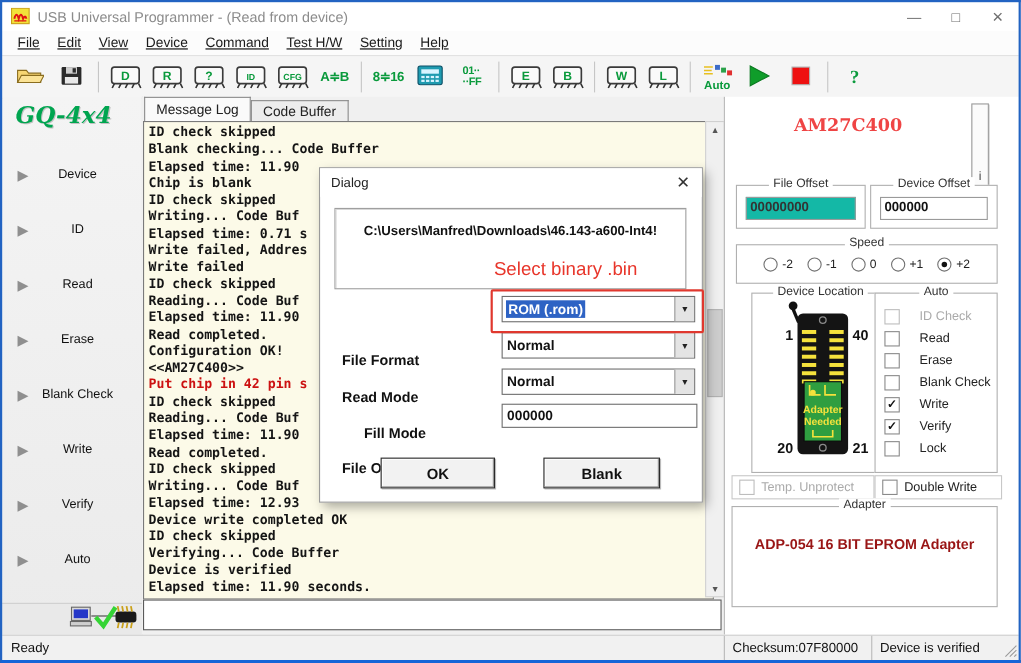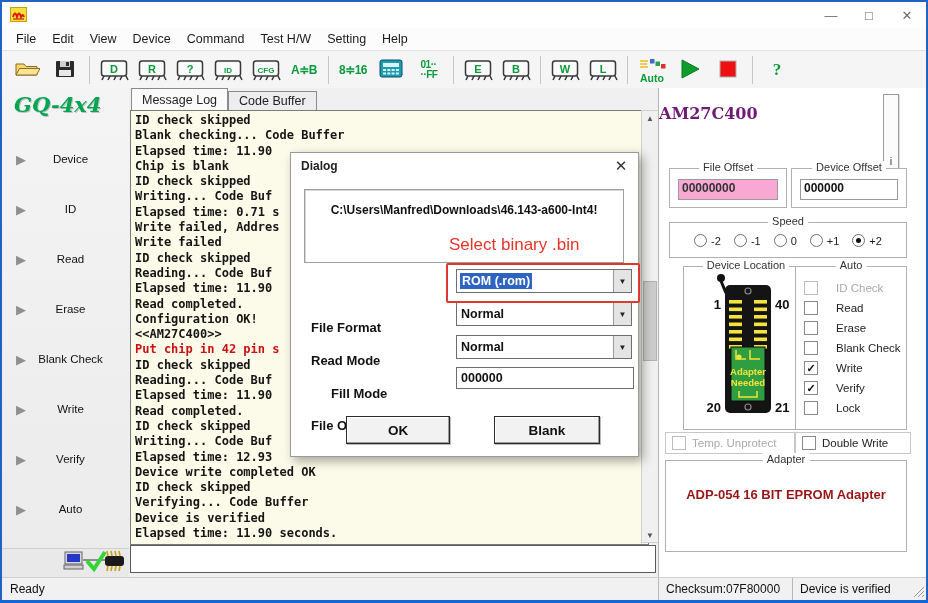--- a/index.html
+++ b/index.html
@@ -99,6 +99,7 @@
         <path d="M3 12 h11" stroke="#e01414" stroke-width="1.2"></path>
       </svg>
   </span>
+  <span class="title-text">USB Universal Programmer - (Read from device)</span>
   <div class="win-controls">
     <span class="win-btn">—</span>
     <span class="win-btn">□</span>

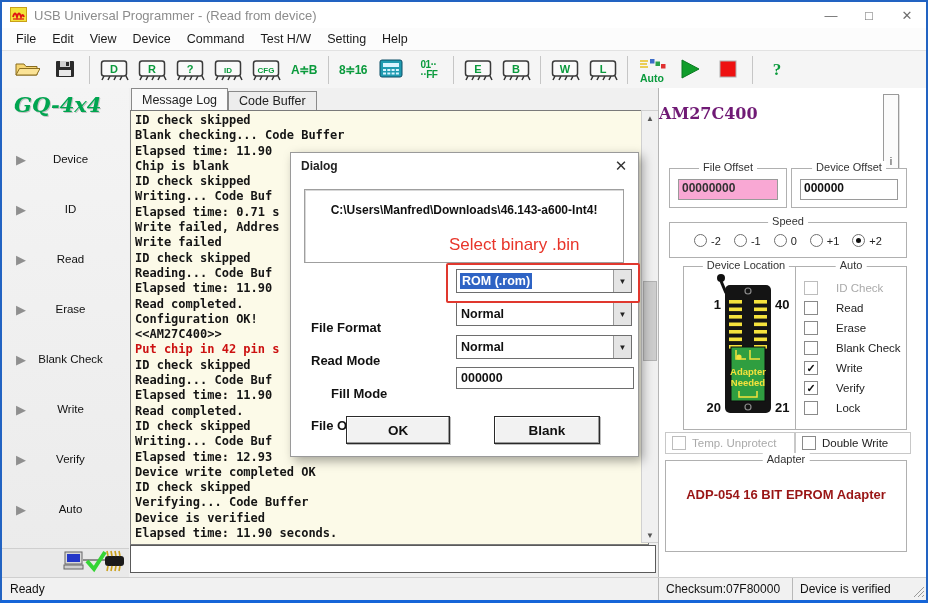--- a/index.html
+++ b/index.html
@@ -12,7 +12,7 @@
   .win-controls{position:absolute;right:0;top:0;height:26px;display:flex;}
   .win-btn{width:38px;height:26px;display:flex;align-items:center;justify-content:center;font-size:13px;color:#6e6e6e;}
   
-  .menubar{position:absolute;left:2px;top:28px;right:2px;height:22px;background:#fcfcfc;display:flex;align-items:flex-start;padding-left:6px;}
+  .menubar{position:absolute;left:2px;top:28px;right:2px;height:22px;background:#fcfcfc;display:flex;align-items:flex-start;padding-left:6px;text-decoration:underline;}
   .menu-item{font-size:12.5px;color:#1a1a1a;padding:0 8px;height:100%;display:flex;align-items:center;}
   
   .toolbar{position:absolute;left:2px;top:50px;right:2px;height:38px;background:#f5f5f5;border-top:1px solid #e2e2e2;border-bottom:1px solid #d8d8d8;display:flex;align-items:center;padding-left:6px;}

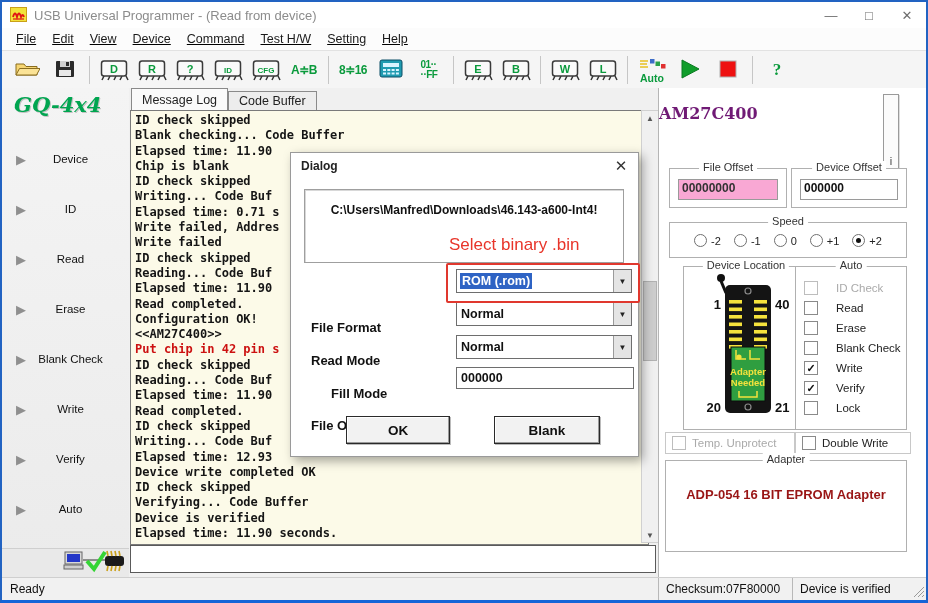--- a/index.html
+++ b/index.html
@@ -44,7 +44,7 @@
   .log-input{position:absolute;left:1px;top:457px;width:524px;height:26px;background:#ffffff;border:1px solid #5a5a5a;}
   
   .right{position:absolute;left:658px;top:88px;width:268px;height:489px;background:#ffffff;border-left:1px solid #b5b5b5;}
-  .device-name{position:absolute;top:16px;left:0;width:224px;font-family:"DejaVu Serif",serif;font-weight:bold;font-size:16px;color:#701a75;}
+  .device-name{position:absolute;top:16px;left:0;width:224px;text-align:center;font-family:"DejaVu Serif",serif;font-weight:bold;font-size:16px;color:#ef4444;}
   .i-btn{position:absolute;left:224px;top:6px;width:14px;height:72px;border:1px solid #9a9a9a;background:#fbfbfb;display:flex;align-items:flex-end;justify-content:center;font-size:11px;color:#444;padding-bottom:2px;box-shadow:1px 1px 0 #ddd;}
   .group{position:absolute;border:1px solid #b0b0b0;background:#fff;}
   .legend{position:absolute;top:-8px;left:50%;transform:translateX(-50%);background:#fff;padding:0 4px;font-size:11px;color:#333;white-space:nowrap;}

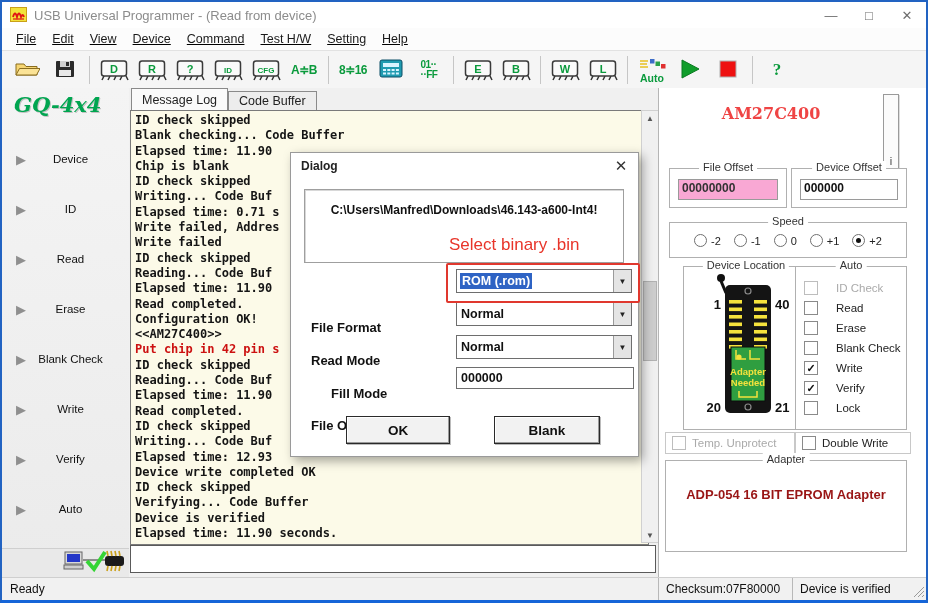--- a/index.html
+++ b/index.html
@@ -72,7 +72,7 @@
   .grip{position:absolute;right:1px;bottom:1px;}
   
   .dialog{position:absolute;left:290px;top:152px;width:347px;height:303px;background:#ffffff;border:1px solid #9a9a9a;box-shadow:4px 4px 10px rgba(0,0,0,0.35);z-index:20;}
-  .dlg-title{position:absolute;left:0;top:0;right:0;height:26px;background:#fff;display:flex;align-items:center;padding-left:10px;font-size:12px;color:#222;font-weight:bold;}
+  .dlg-title{position:absolute;left:0;top:0;right:0;height:26px;background:#fff;display:flex;align-items:center;padding-left:10px;font-size:12px;color:#222;}
   .dlg-close{position:absolute;right:8px;top:4px;font-size:15px;color:#333;width:18px;text-align:center;}
   .path-box{position:absolute;left:13px;top:36px;width:318px;height:72px;background:#fff;border:1px solid #9f9f9f;box-shadow:inset 1px 1px 0 #d8d8d8;}
   .path-text{margin-top:13px;text-align:center;font-size:12px;font-weight:bold;color:#111;white-space:nowrap;}

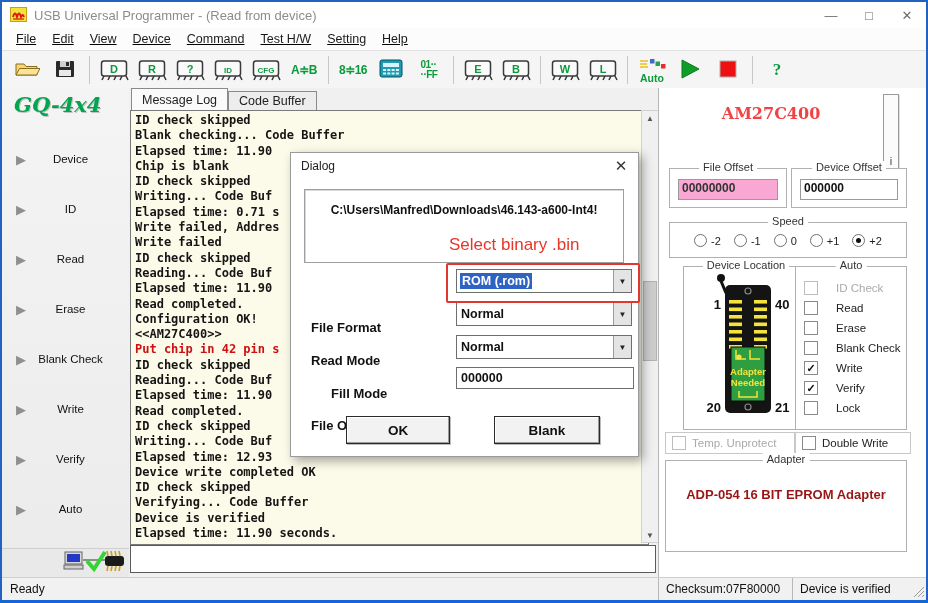--- a/index.html
+++ b/index.html
@@ -49,7 +49,7 @@
   .group{position:absolute;border:1px solid #b0b0b0;background:#fff;}
   .legend{position:absolute;top:-8px;left:50%;transform:translateX(-50%);background:#fff;padding:0 4px;font-size:11px;color:#333;white-space:nowrap;}
   .field{margin:10px 8px 0 8px;height:17px;font-size:12px;font-weight:bold;padding:1px 3px;border:1px solid #9a9a9a;}
-  .field.gray{background:#f9a8d4;color:#333;}
+  .field.gray{background:#14b8a6;color:#333;}
   .field.white{background:#fff;color:#111;}
   .radio-row{display:flex;justify-content:center;gap:13px;padding-top:11px;}
   .radio-item{display:flex;align-items:center;gap:4px;font-size:11px;color:#222;}

